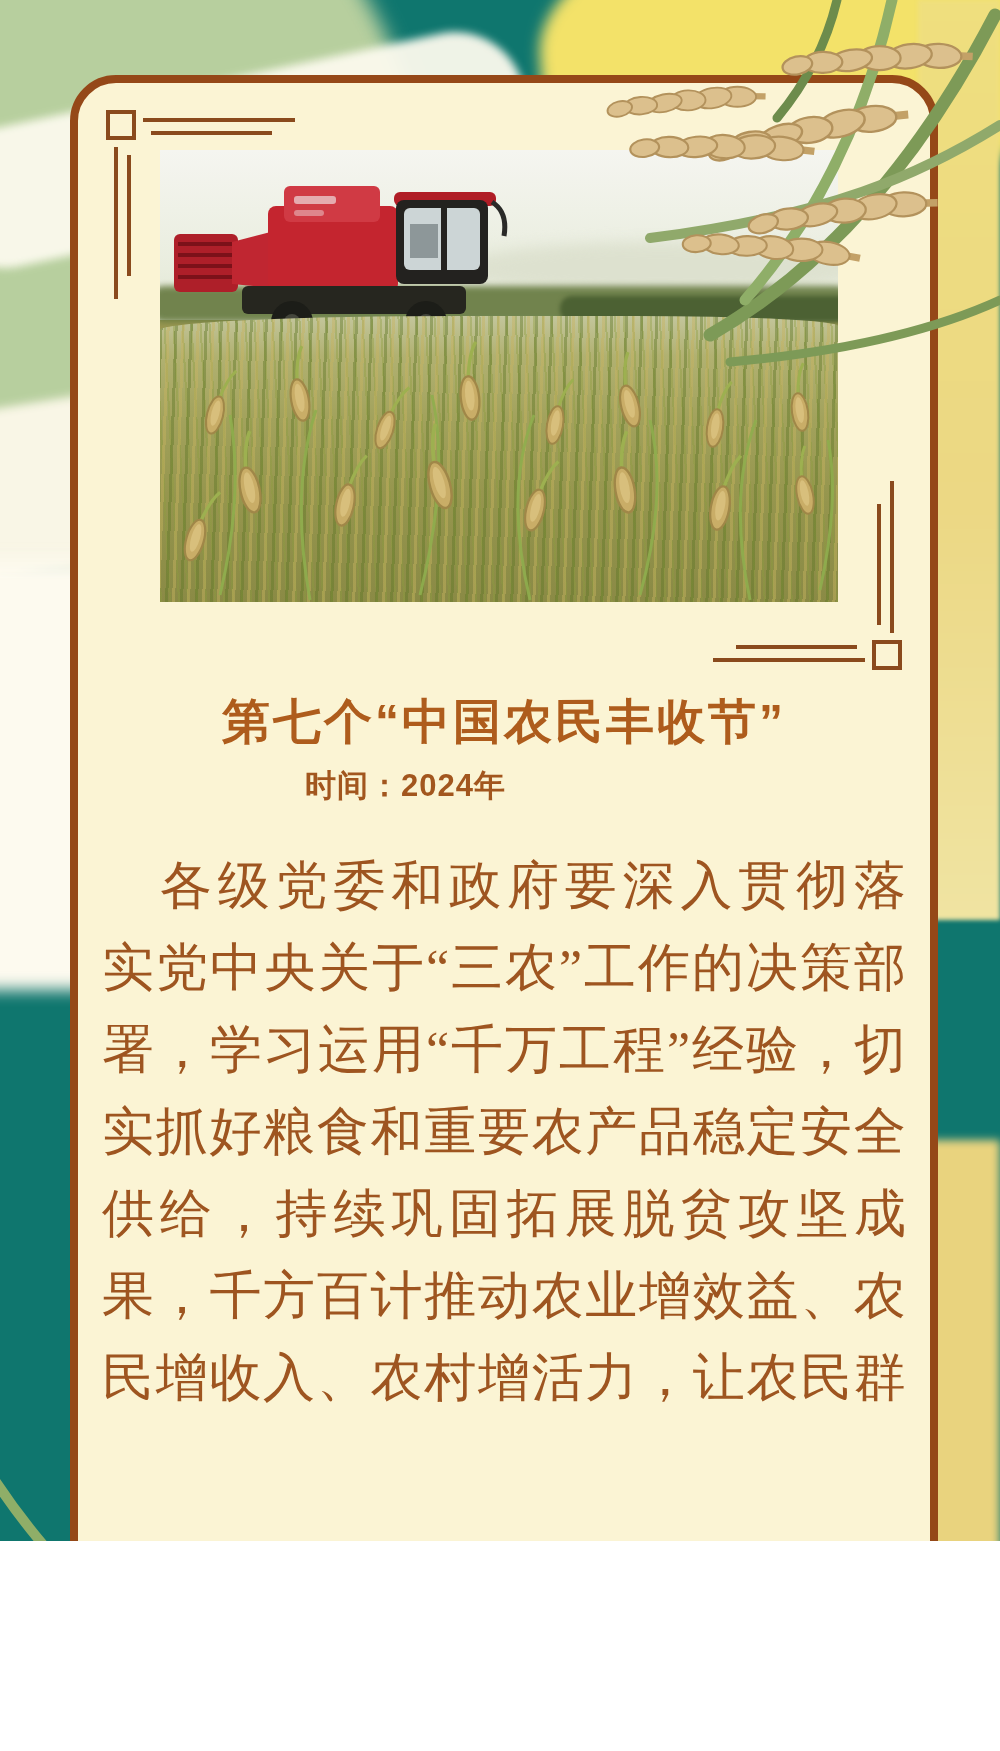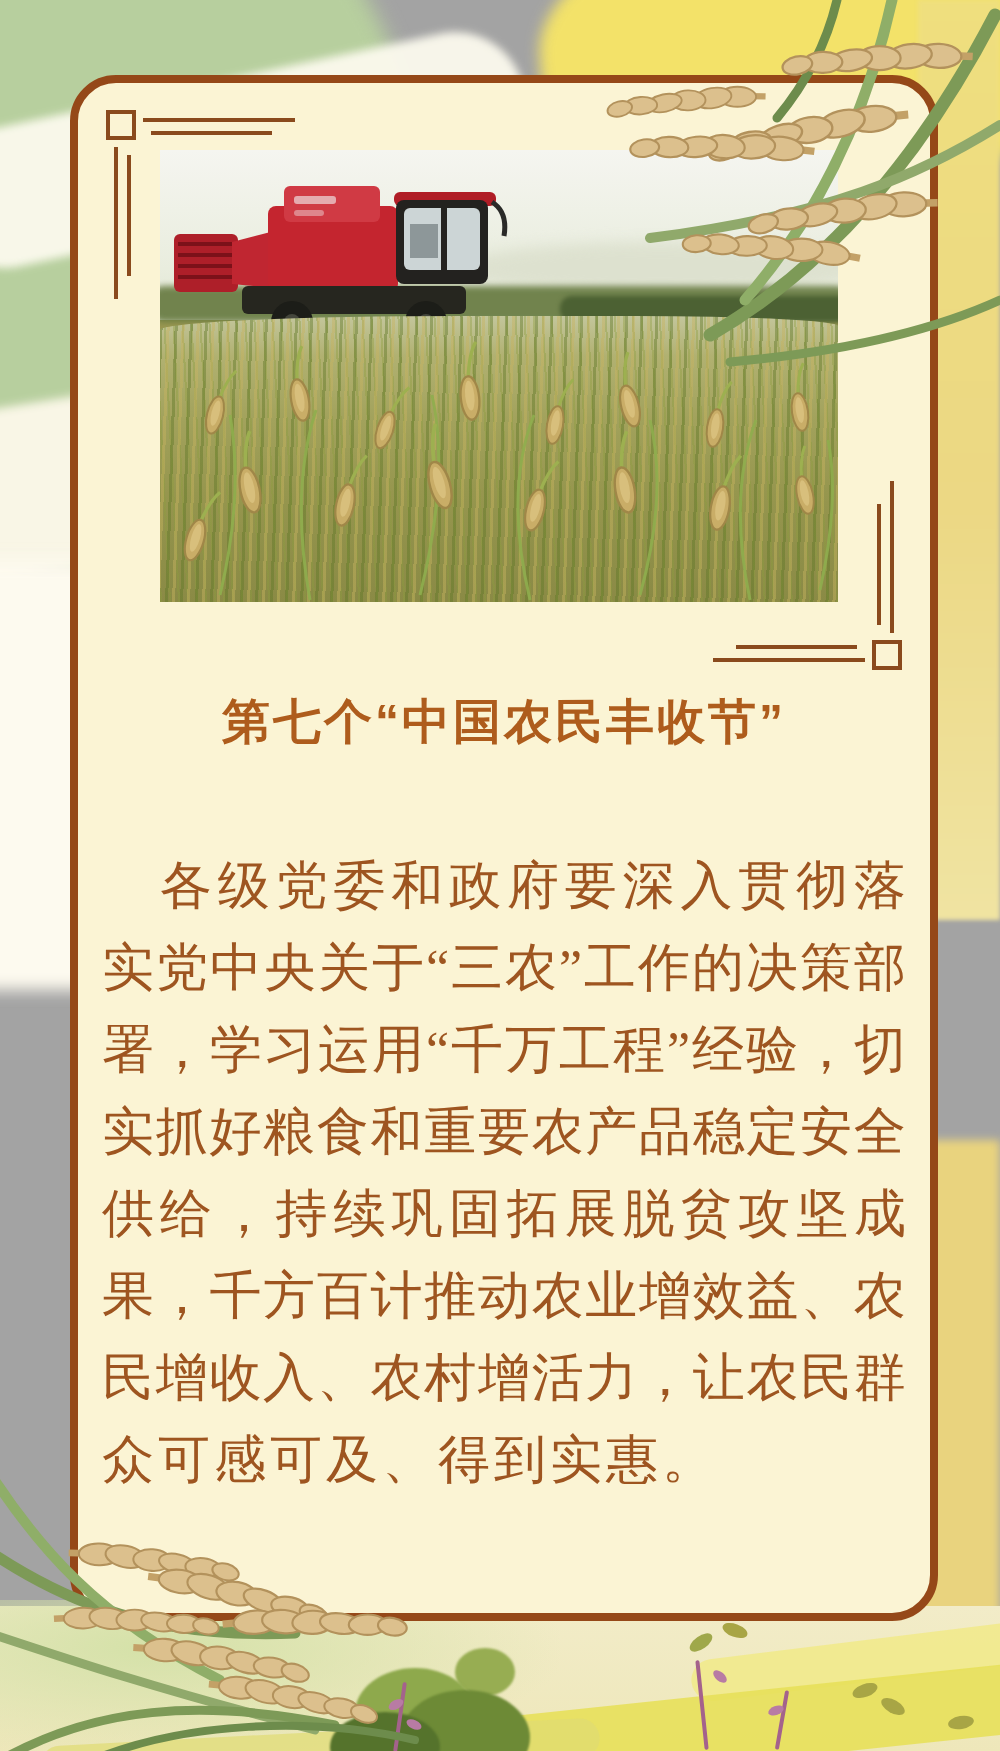--- a/index.html
+++ b/index.html
@@ -3,8 +3,8 @@
 <meta charset="utf-8">
 <style>
   html,body{margin:0;padding:0;}
-  .canvas{position:relative;width:1000px;height:1751px;overflow:hidden;
-          background:#a3a3a3;font-family:"Liberation Sans",sans-serif;}
+  .canvas{position:relative;width:1000px;height:1541px;overflow:hidden;
+          background:#0f766e;font-family:"Liberation Sans",sans-serif;}
 
   
   .bg{position:absolute;}

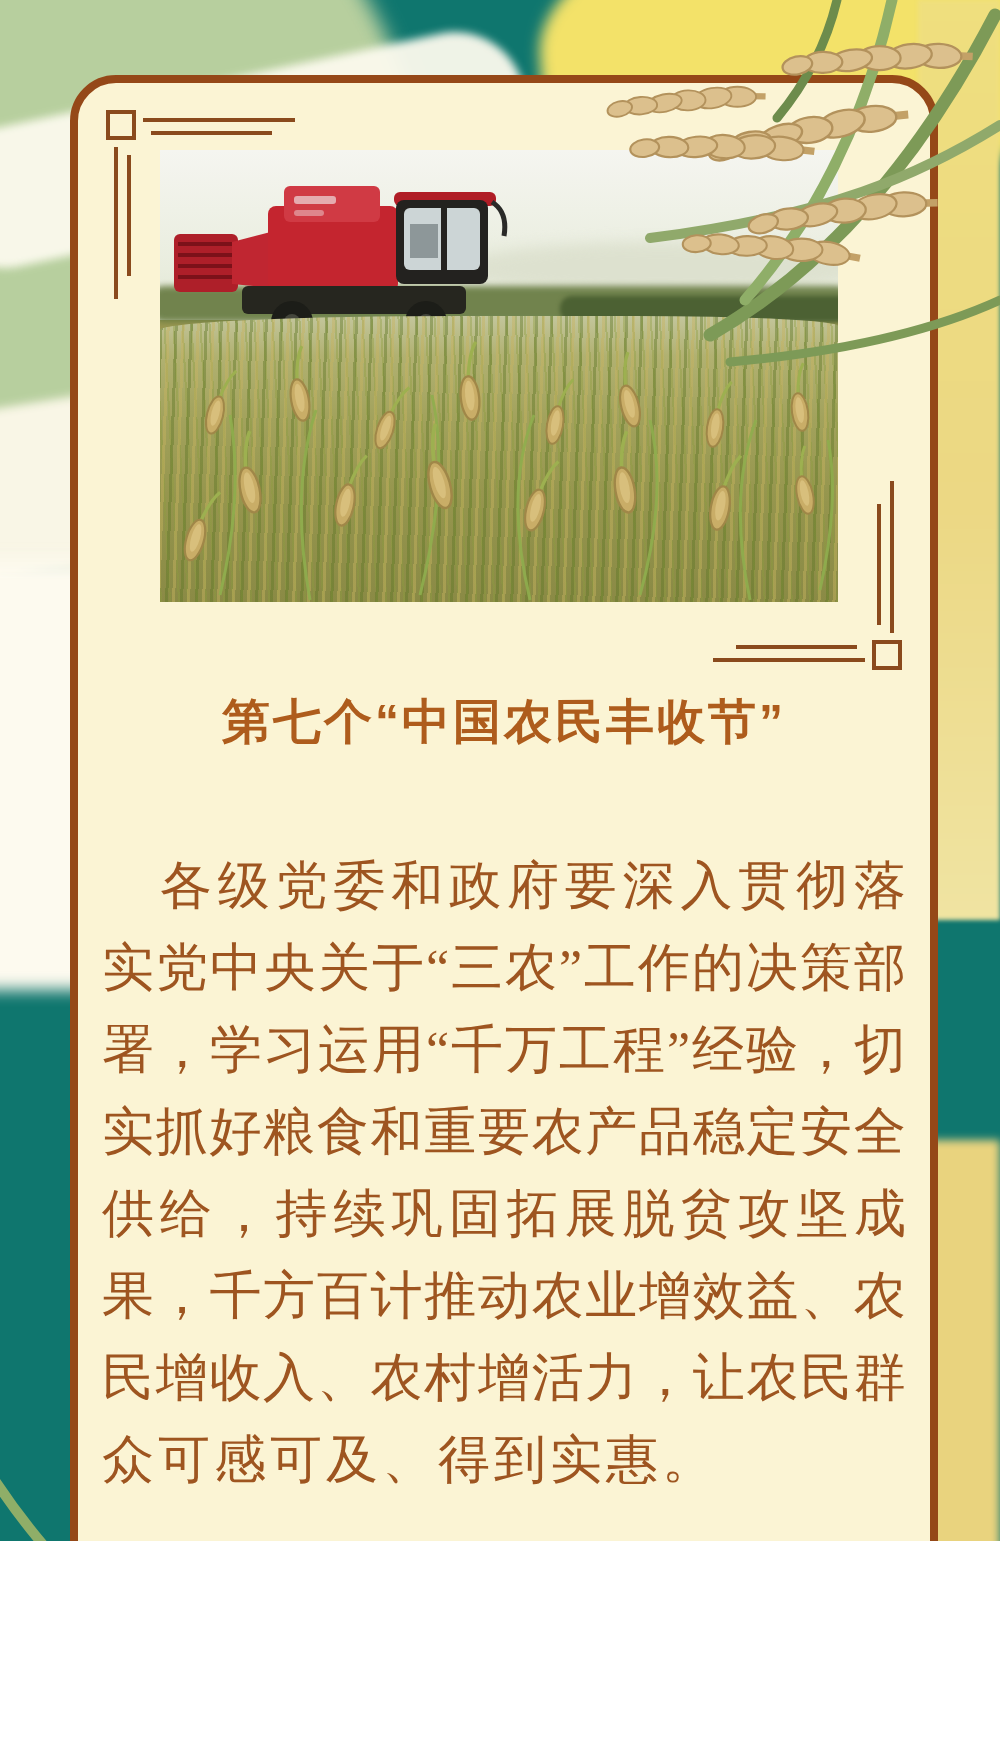--- a/index.html
+++ b/index.html
@@ -219,6 +219,7 @@
     </div>
 
     <h1 class="title">第七个“中国农民丰收节”</h1>
+    <div class="dateline">时间：2024年</div>
 
     <div class="quote">
       <div class="qline indent">

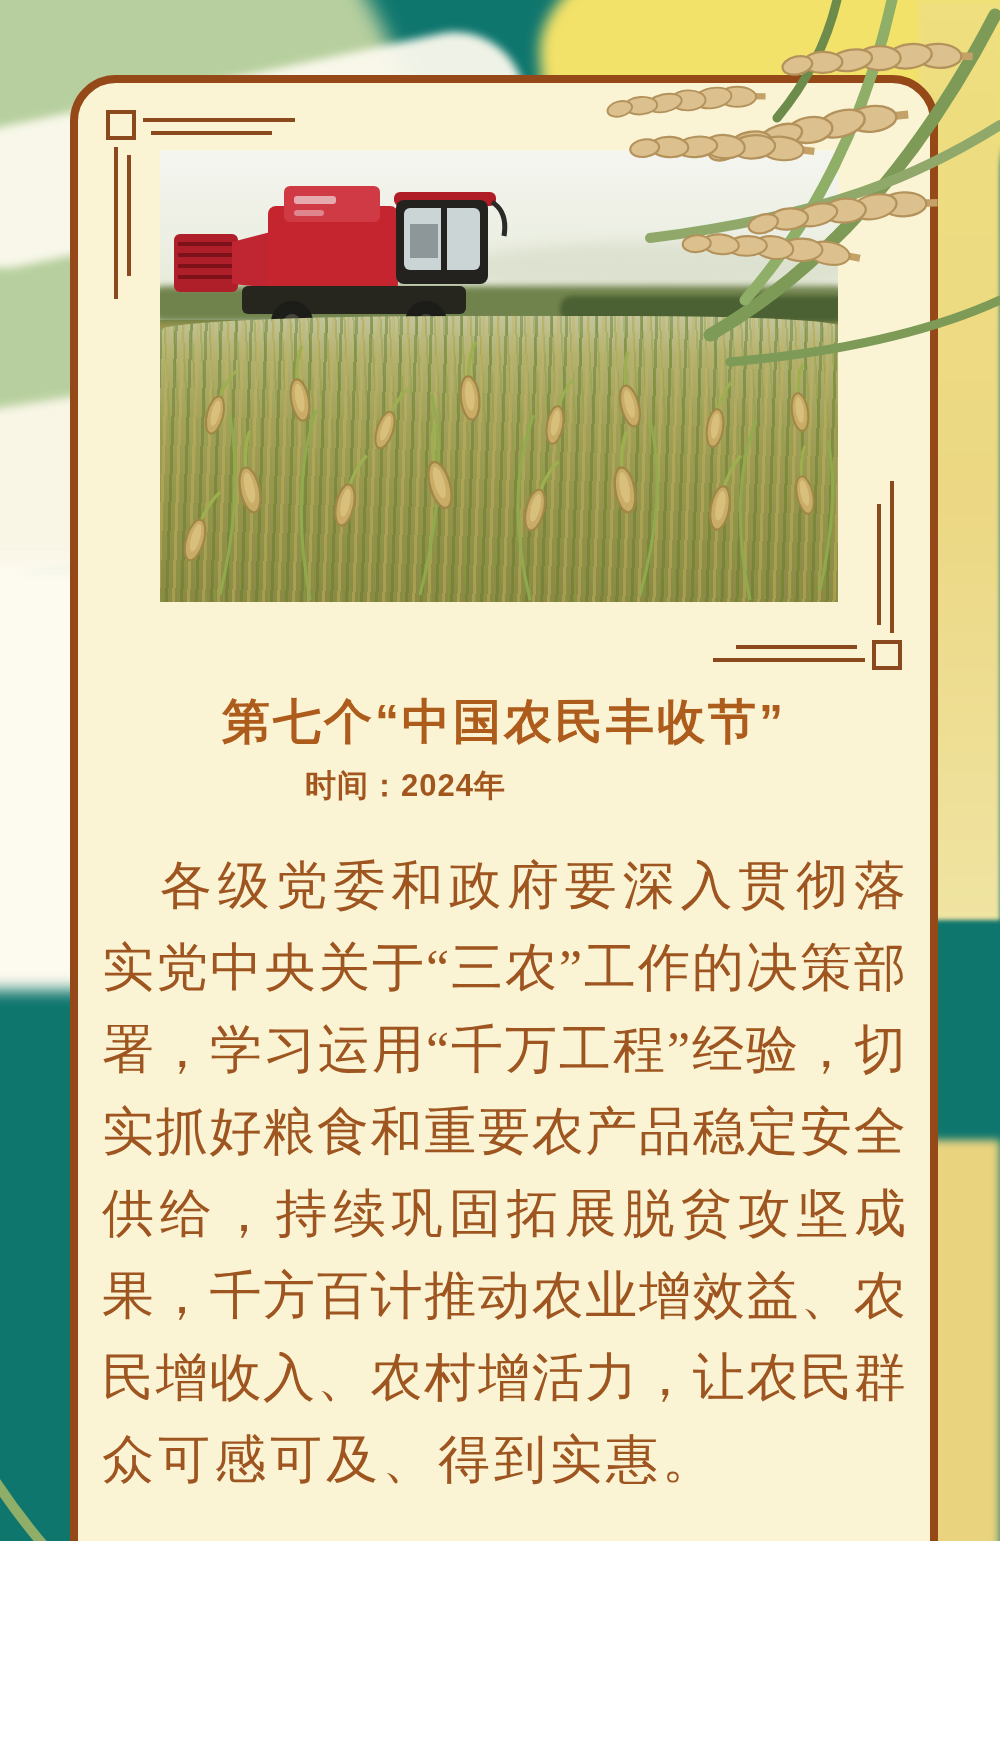--- a/index.html
+++ b/index.html
@@ -340,7 +340,6 @@
           <span>民</span>
           <span>群</span>
         </div>
-      <div class="qline last">众可感可及、得到实惠。</div>
     </div>
 
   </div>

